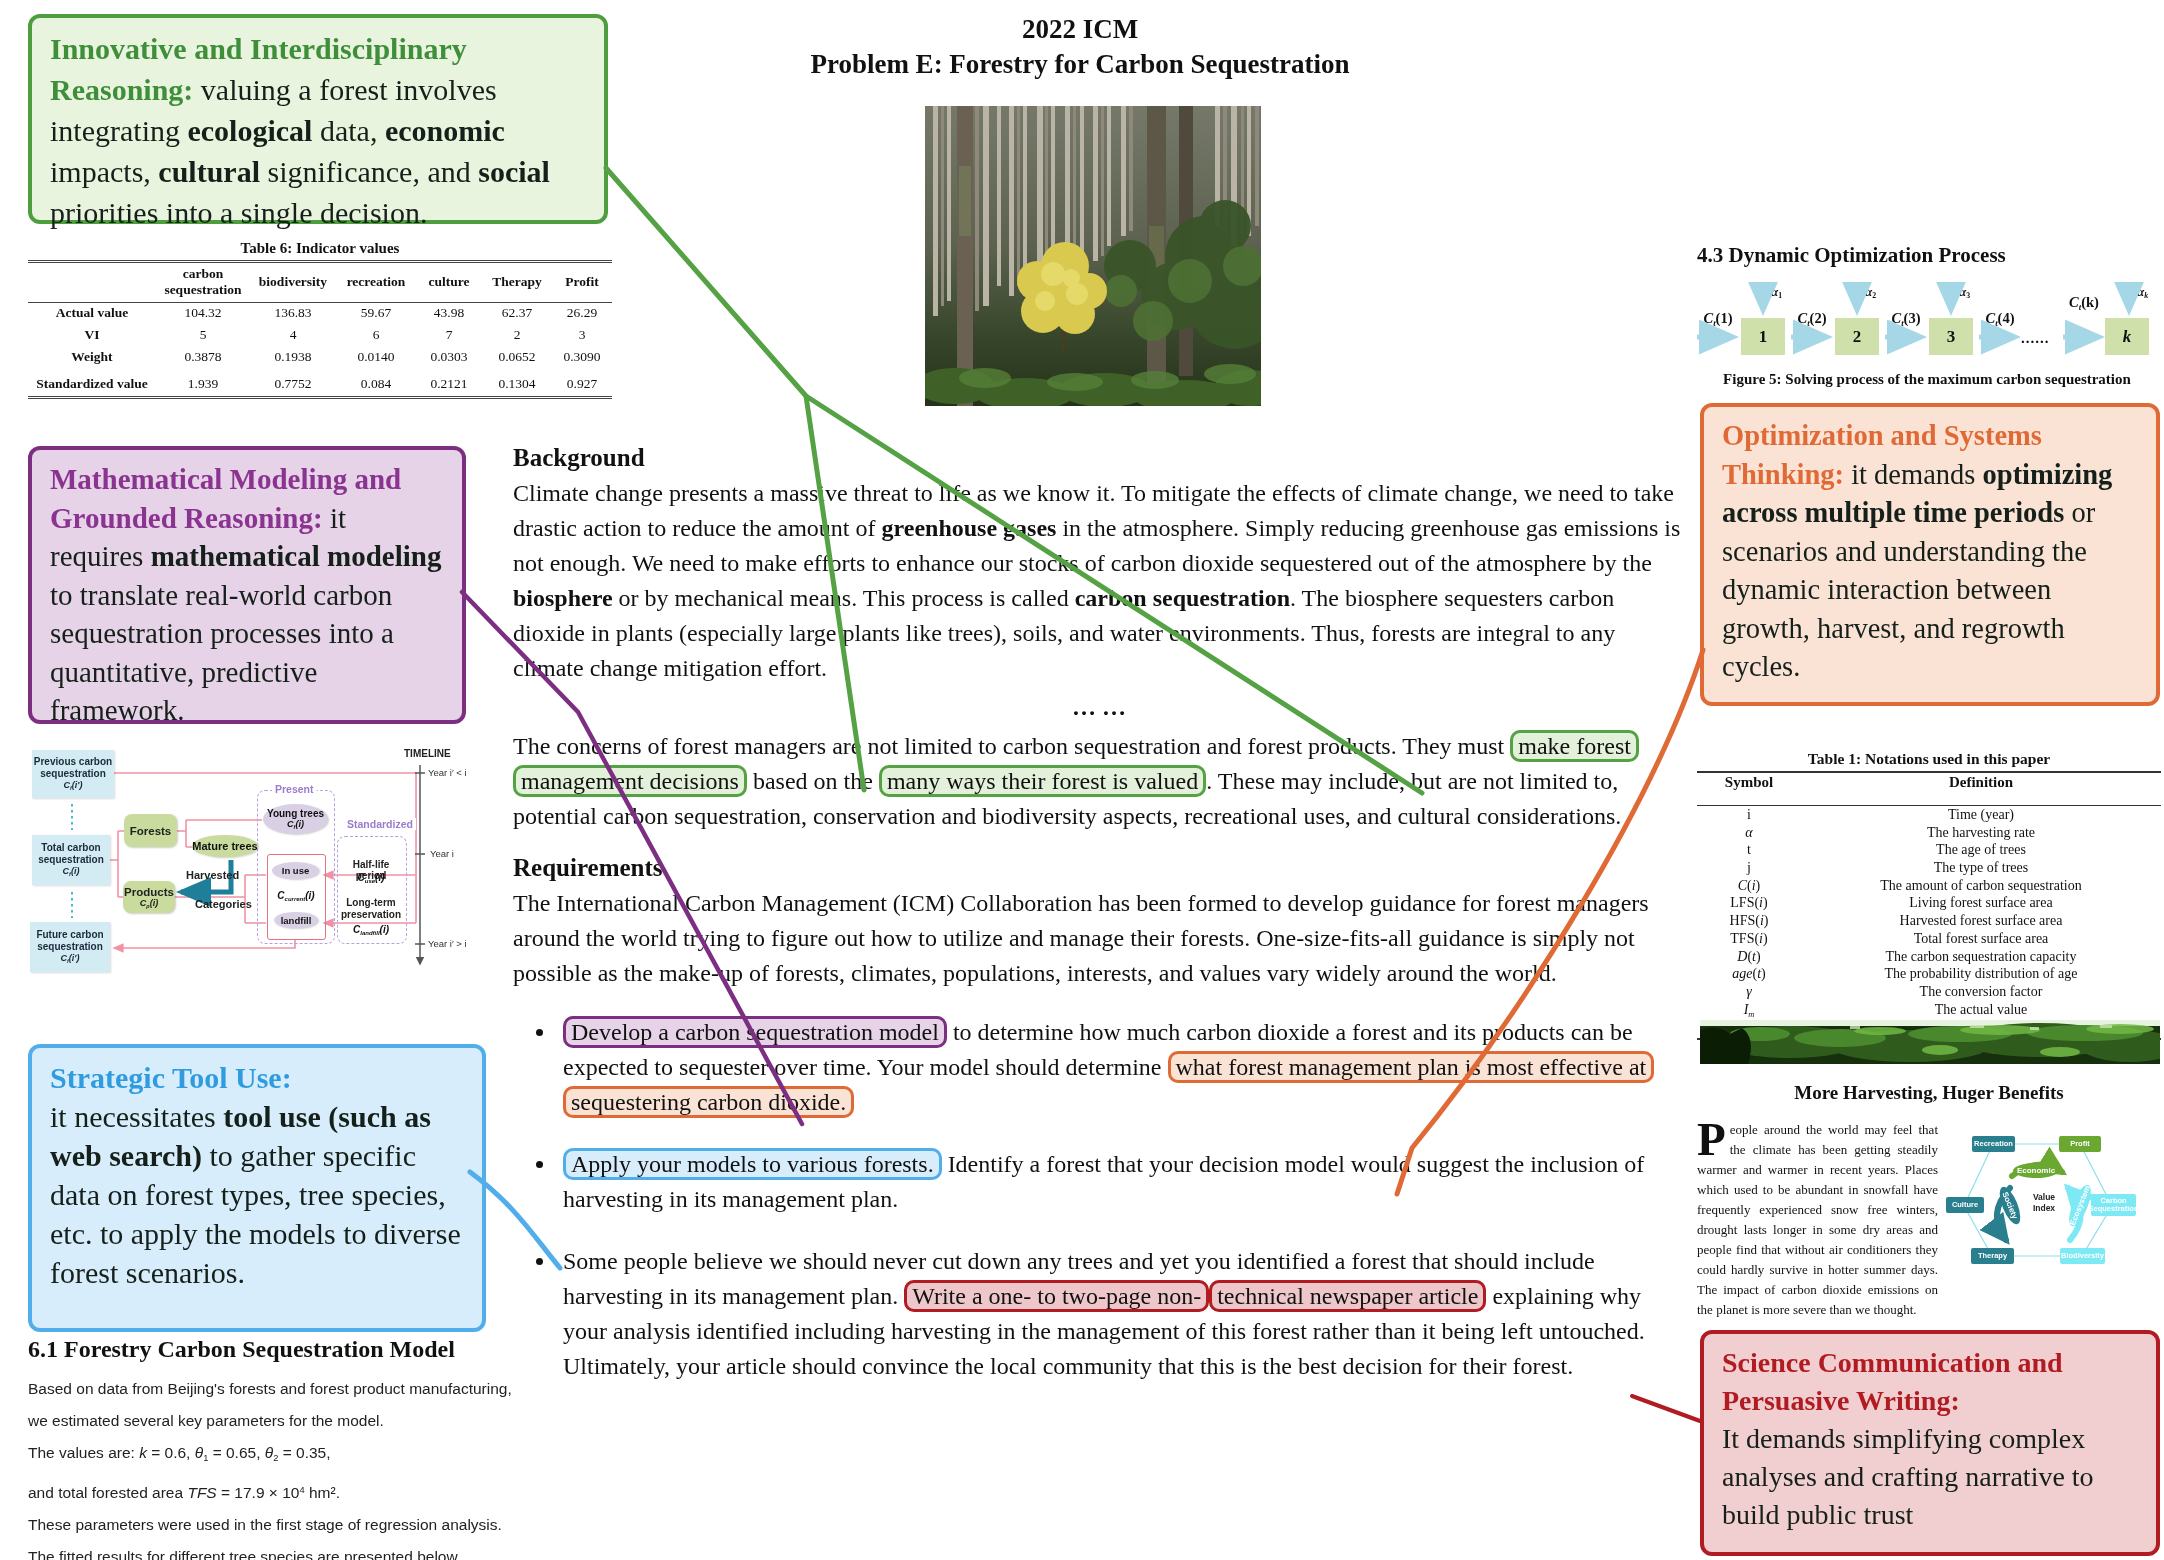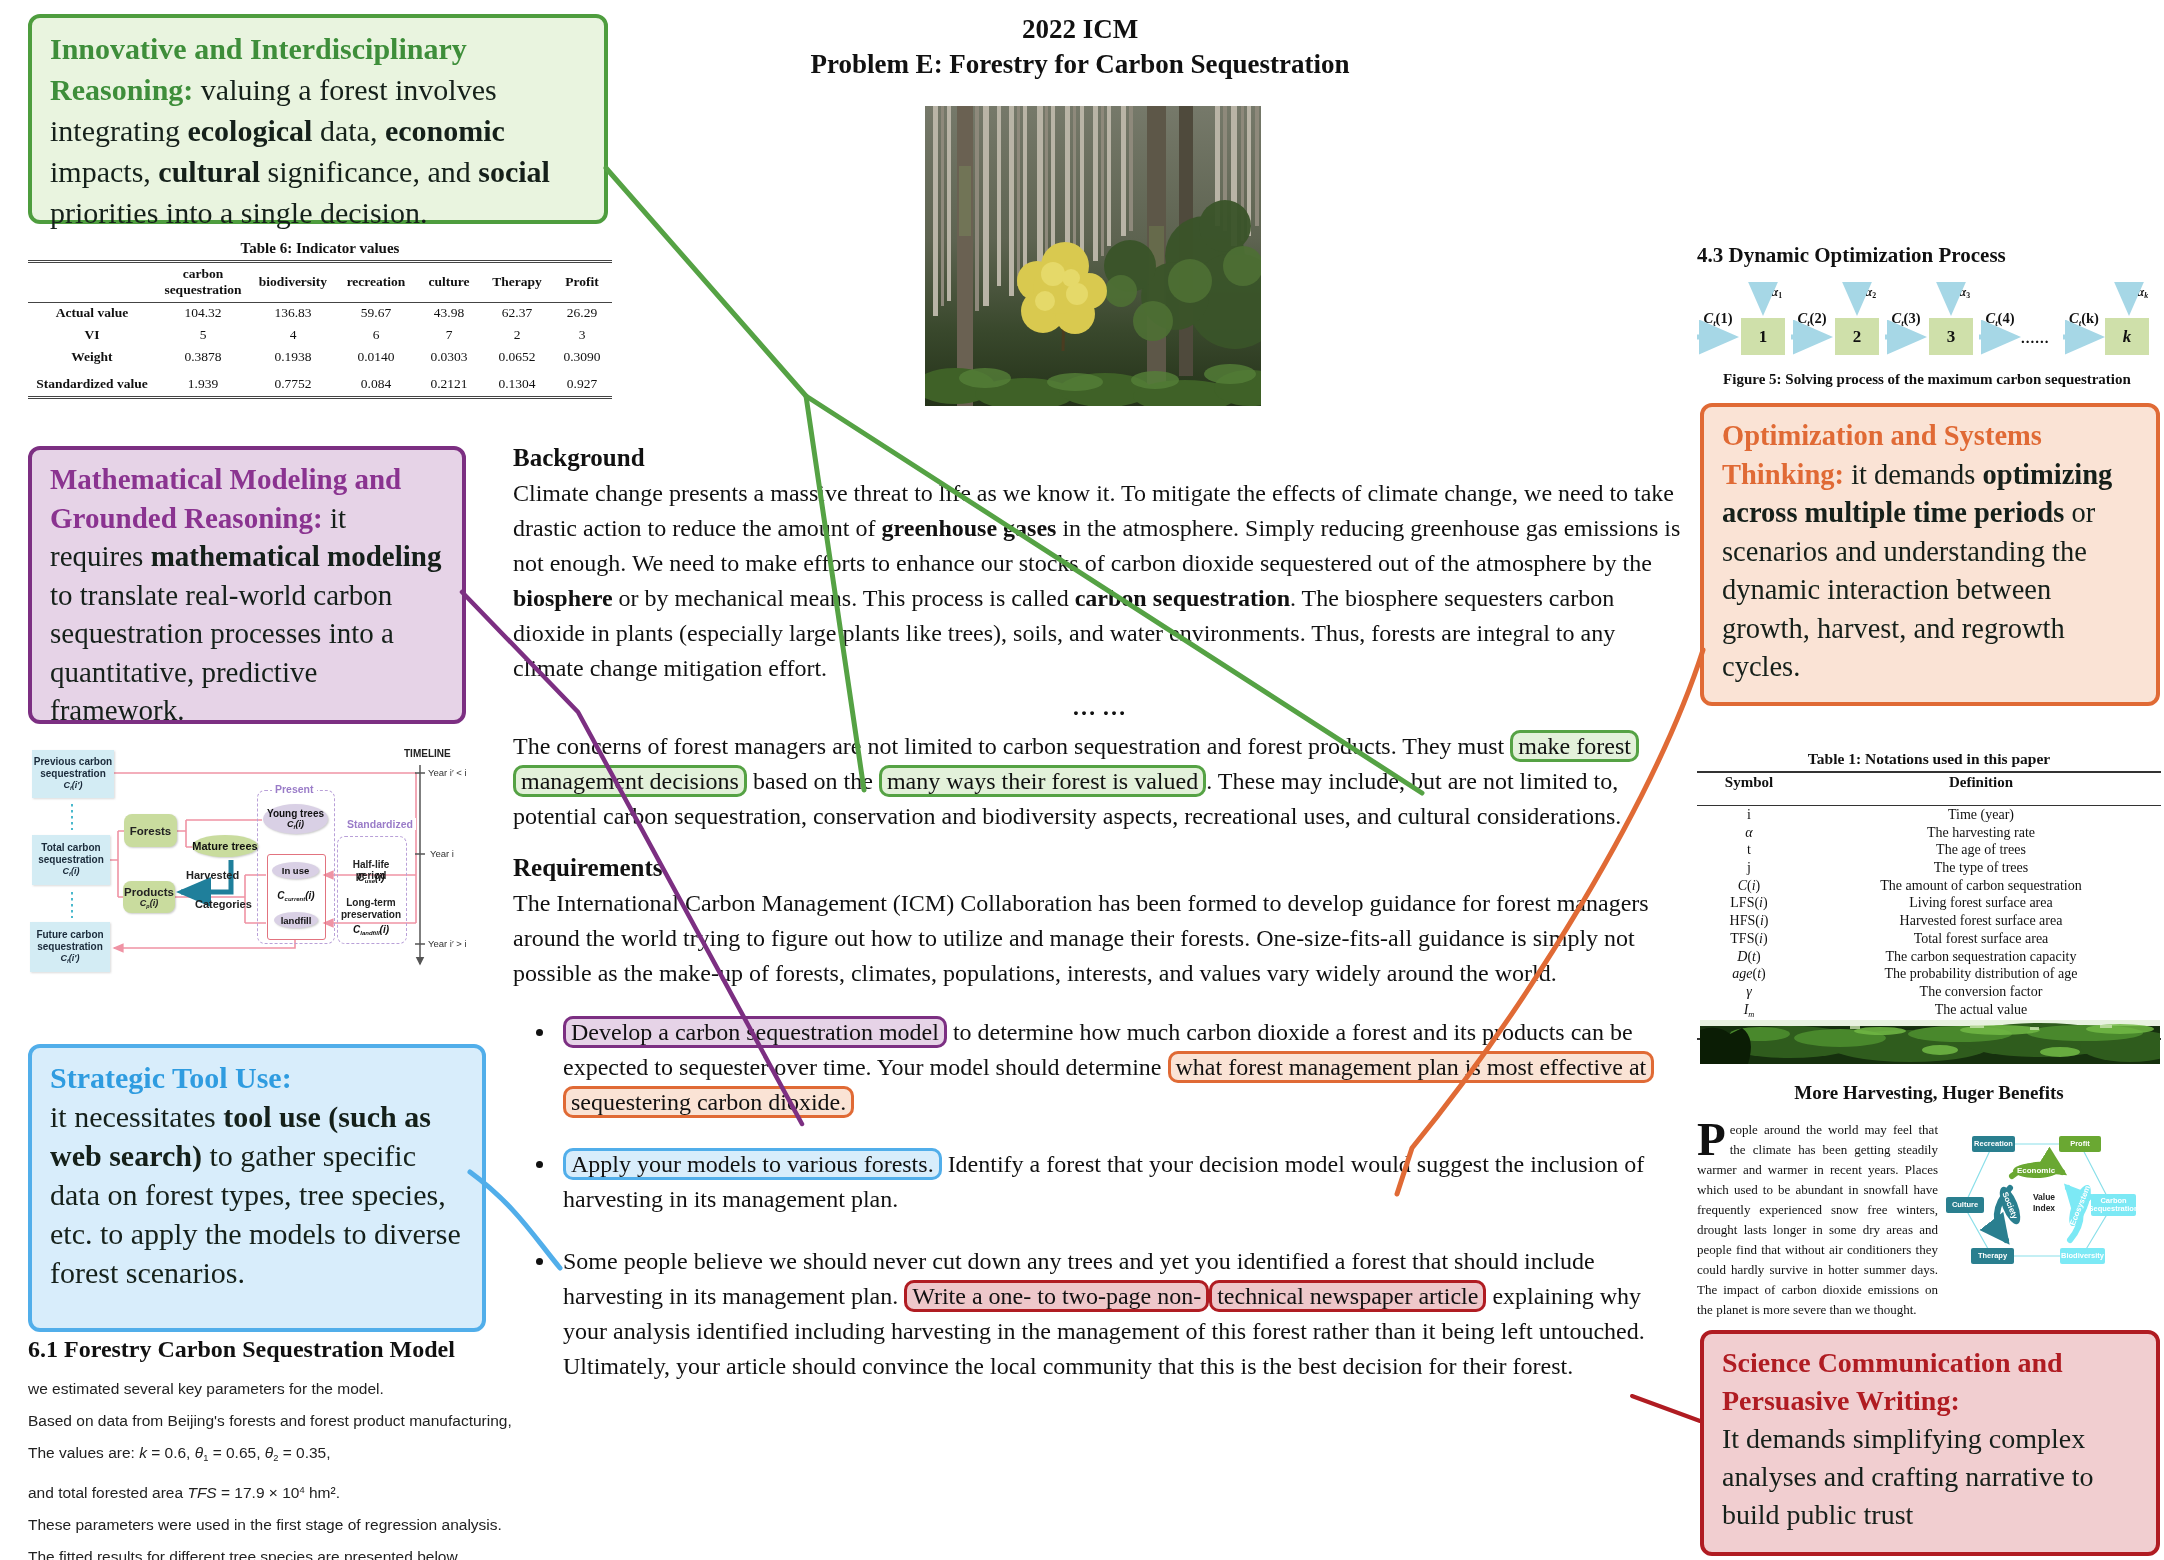--- a/index.html
+++ b/index.html
@@ -402,7 +402,7 @@
     <div class="lab" style="left:94px;top:28px"><span class="ri">C</span><span class="ri rsub">t</span><span>(2)</span></div>
     <div class="lab" style="left:188px;top:28px"><span class="ri">C</span><span class="ri rsub">t</span><span>(3)</span></div>
     <div class="lab" style="left:282px;top:28px"><span class="ri">C</span><span class="ri rsub">t</span><span>(4)</span></div>
-    <div class="lab" style="left:366px;top:28px"><span class="ri">C</span><span class="ri rsub">t</span><span>(k)</span></div>
+    <div class="lab" style="left:366px;top:12px"><span class="ri">C</span><span class="ri rsub">t</span><span>(k)</span></div>
     <div class="al" style="left:76px;top:2px"><span class="ri">α</span><span class="rsub">1</span></div>
     <div class="al" style="left:170px;top:2px"><span class="ri">α</span><span class="rsub">2</span></div>
     <div class="al" style="left:264px;top:2px"><span class="ri">α</span><span class="rsub">3</span></div>

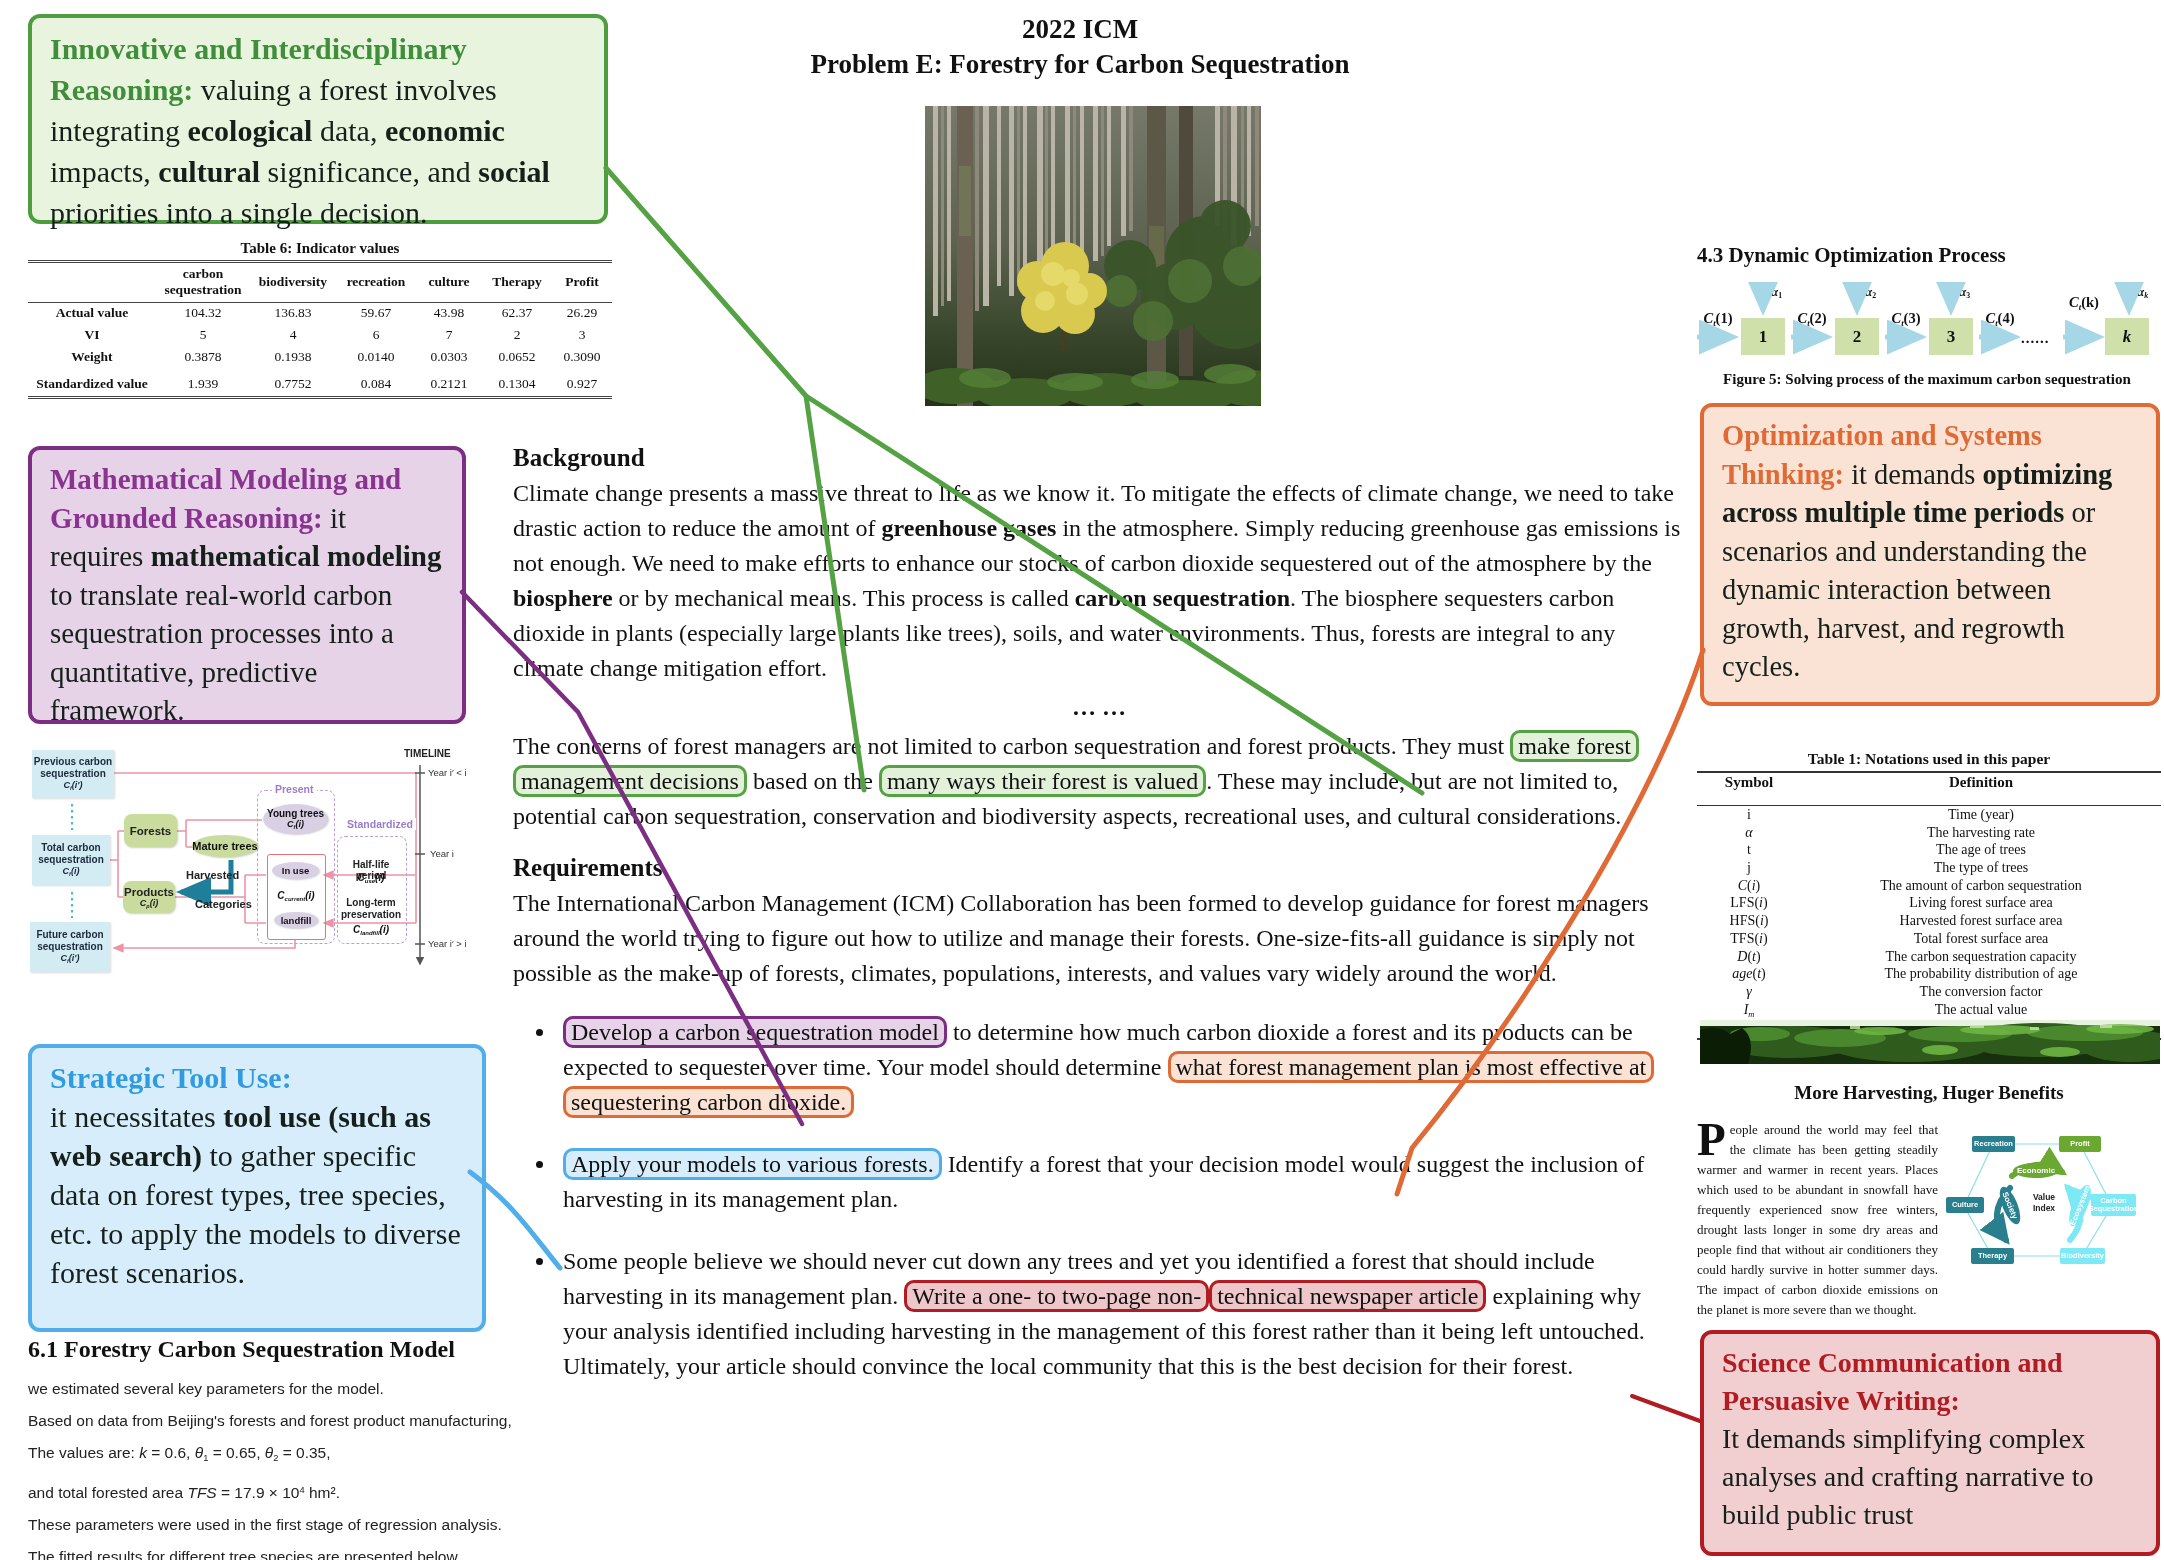--- a/index.html
+++ b/index.html
@@ -355,8 +355,8 @@
 
   <div class="s61">
     <h2>6.1 Forestry Carbon Sequestration Model</h2>
+    <div class="bl"><span>Based on data from Beijing's forests and forest product manufacturing,</span></div>
     <div class="bl"><span>we estimated several key parameters for the model.</span></div>
-    <div class="bl"><span>Based on data from Beijing's forests and forest product manufacturing,</span></div>
     <div class="bl"><span>The values are: </span><span class="ri">k</span><span> = 0.6, </span><span class="ri">θ</span><span class="rsub">1</span><span> = 0.65, </span><span class="ri">θ</span><span class="rsub">2</span><span> = 0.35,</span></div>
     <div class="bl"><span>and total forested area </span><span class="ri">TFS</span><span> = 17.9 × 10</span><span class="rsup">4</span><span> hm².</span></div>
     <div class="bl"><span>These parameters were used in the first stage of regression analysis.</span></div>

